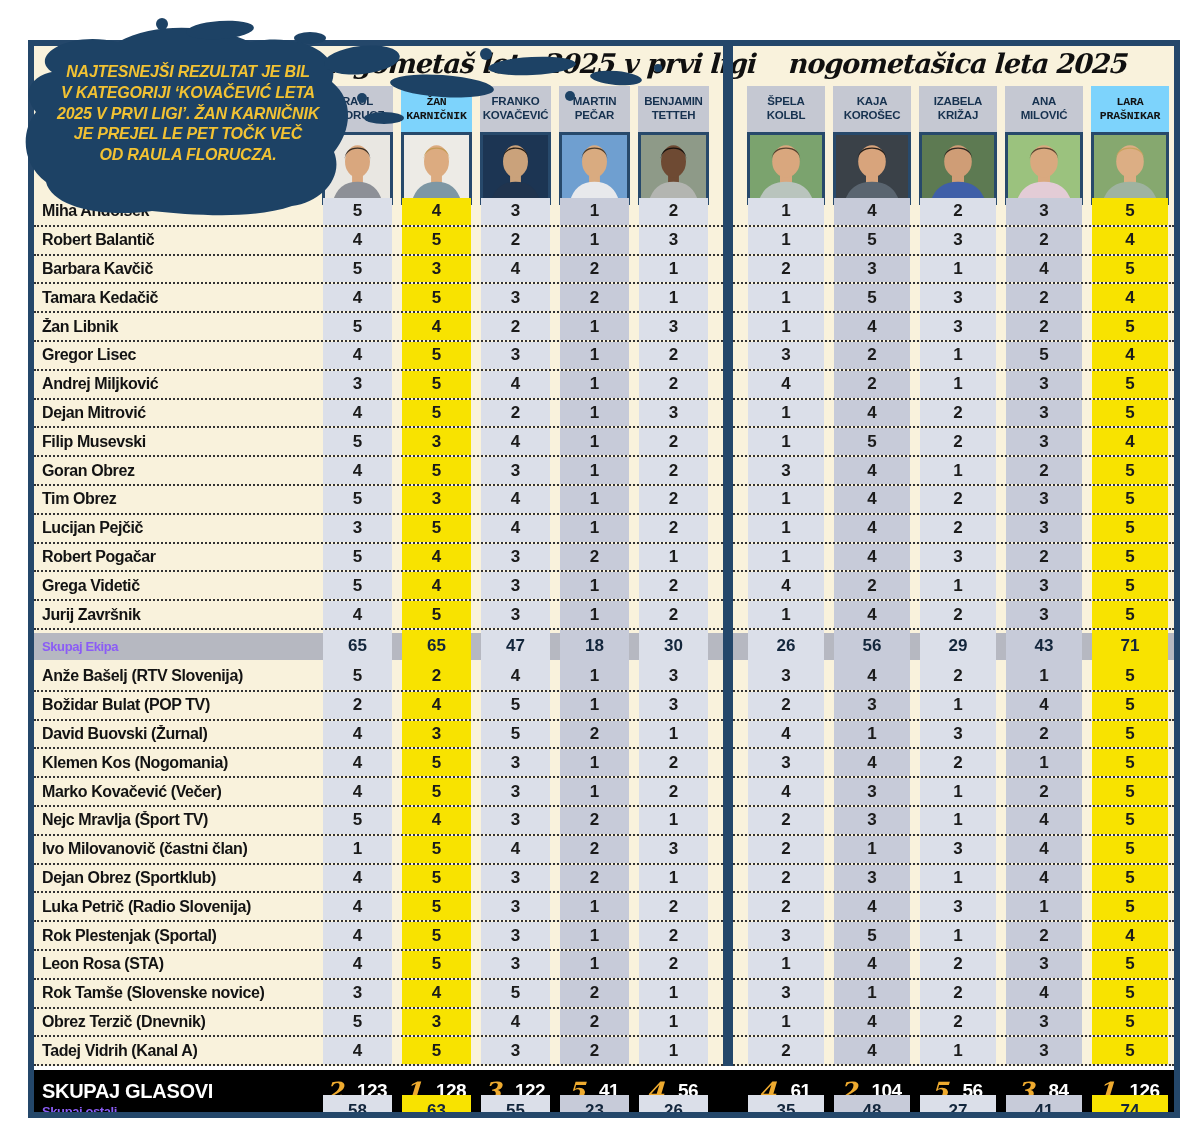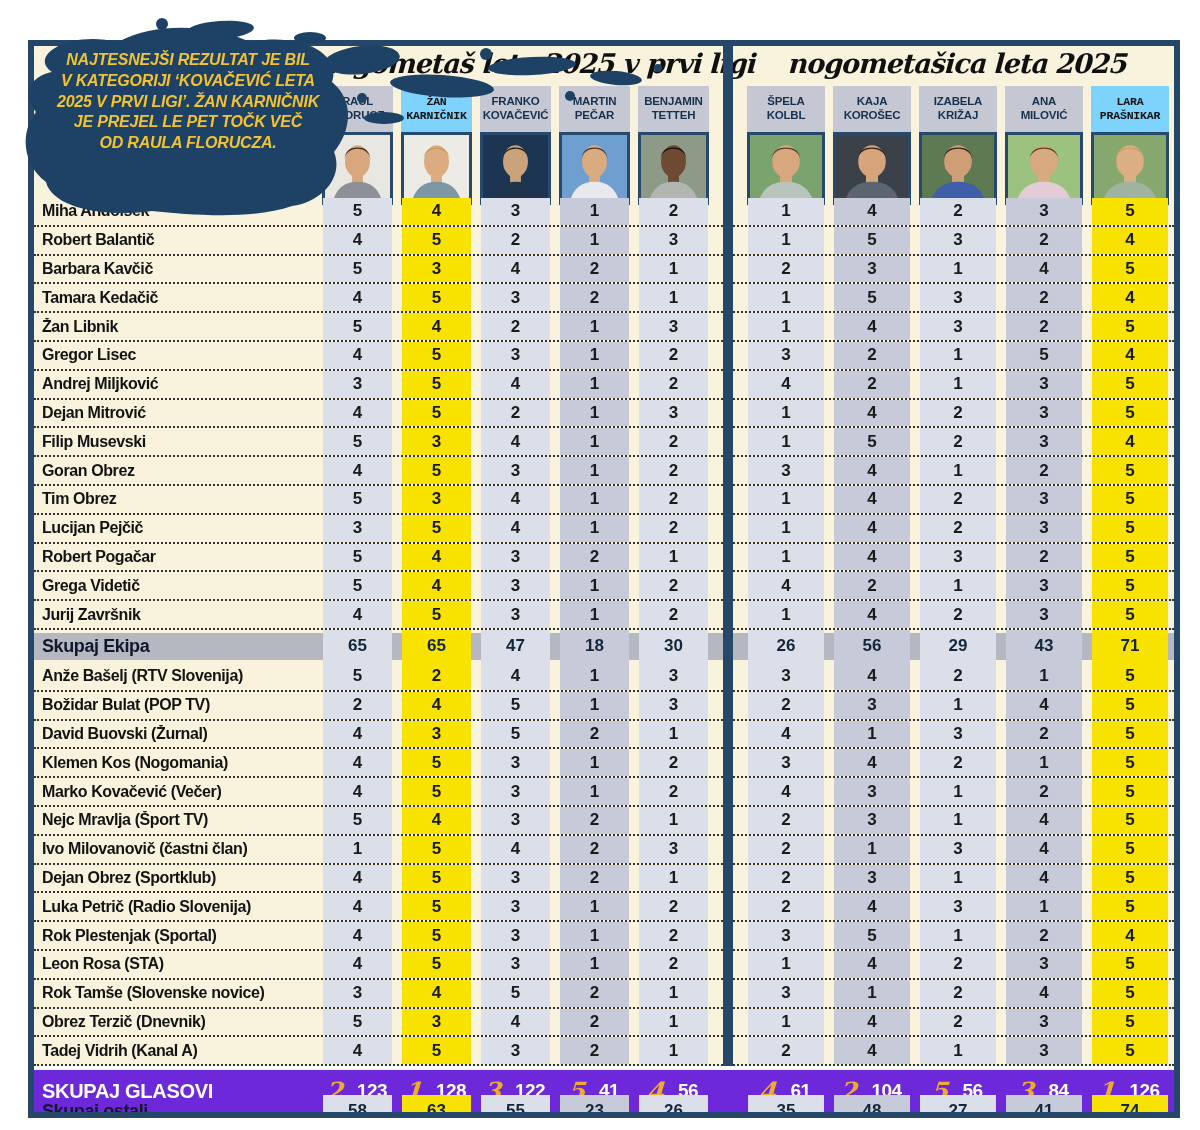--- a/index.html
+++ b/index.html
@@ -63,7 +63,7 @@
   
   #note{position:absolute;left:10px;top:14px;width:680px;height:210px;pointer-events:none;}
   #note svg{position:absolute;left:0;top:0;width:680px;height:210px;}
-  #note-text{position:absolute;left:38px;top:36px;width:280px;text-align:center;
+  #note-text{position:absolute;left:38px;top:48px;width:280px;text-align:center;
     font-weight:bold;font-style:italic;font-size:16px;line-height:1.3;color:#f2c233;
     letter-spacing:-0.2px;}
 </style>

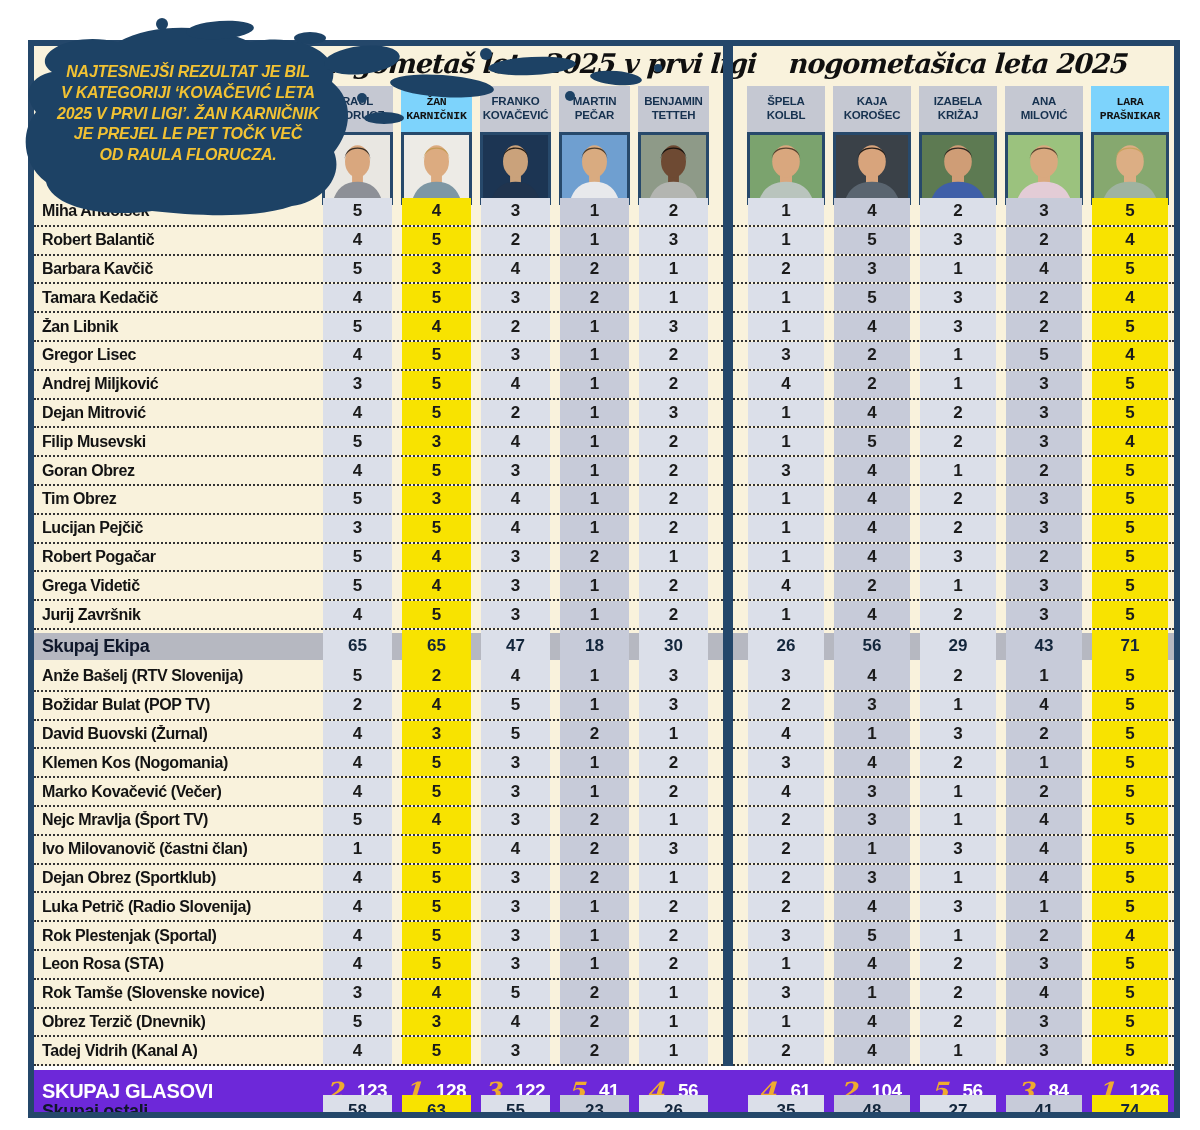--- a/index.html
+++ b/index.html
@@ -44,7 +44,7 @@
   .band-l{background-color:#dbdfe9;}
   .band-d{background-color:#c7cbd9;}
   .band-y{background-color:#f8e300;}
-  .tlabel{font-weight:bold;font-size:18px;letter-spacing:-0.4px;color:#0f172a;padding-left:8px;}
+  .tlabel{font-weight:bold;font-size:13px;letter-spacing:-0.4px;color:#8b5cf6;padding-left:8px;}
   .total-row .val{font-size:17px;color:#13263c;}
 
   

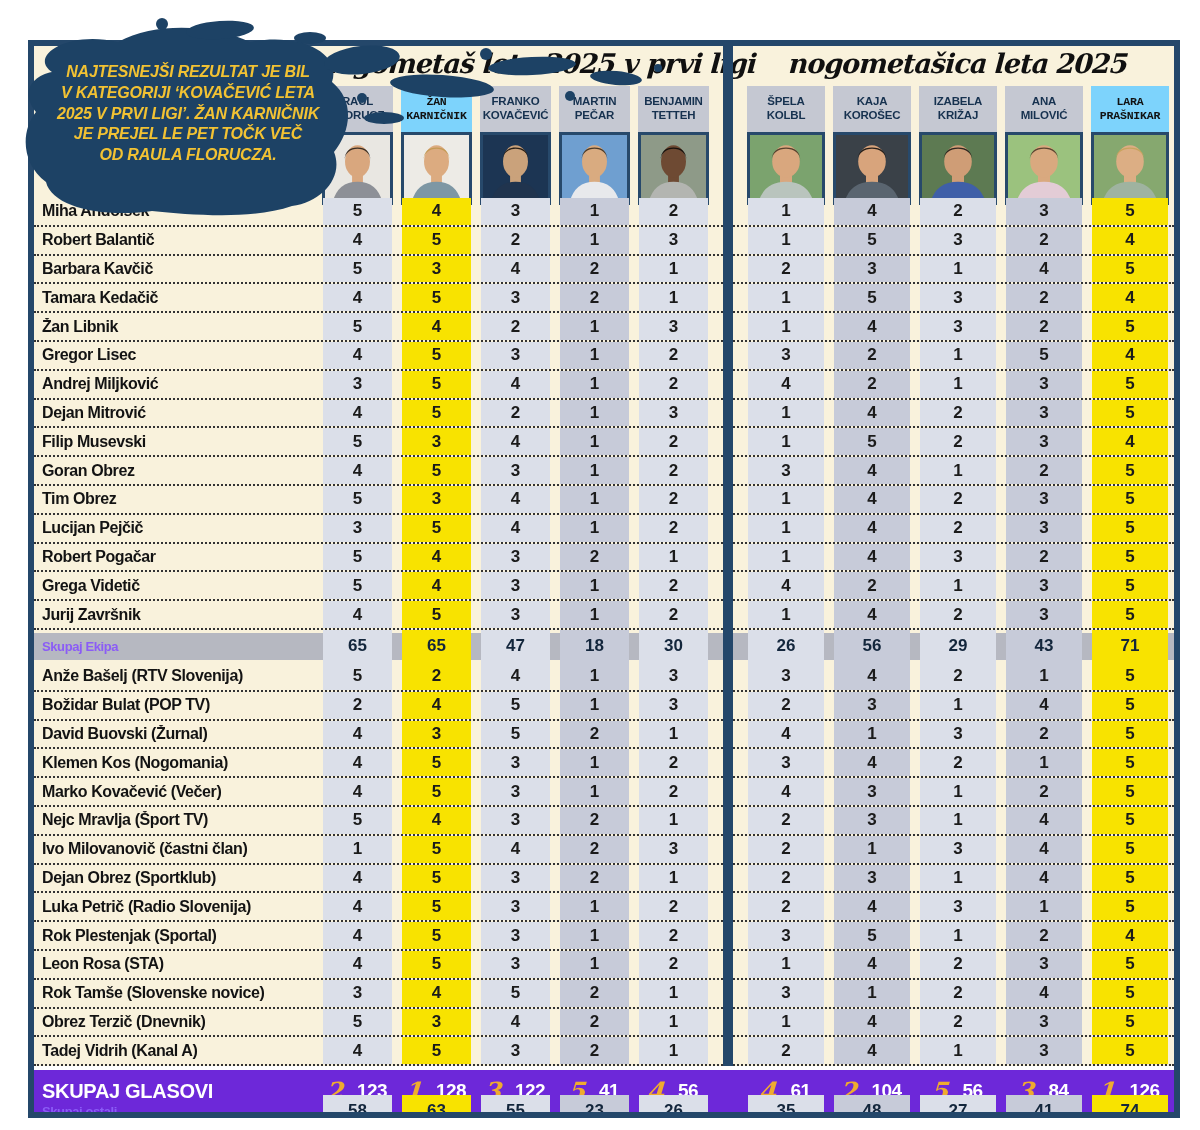--- a/index.html
+++ b/index.html
@@ -52,7 +52,7 @@
 
   
   #footer{position:absolute;left:0;bottom:0;width:1140px;height:46px;box-sizing:border-box;
-    border-top:4px solid #ffffff;background:#6d28d9;display:grid;
+    border-top:4px solid #ffffff;background:#000000;display:grid;
     grid-template-columns:284px repeat(5,79px) 10px 10px 10px repeat(5,86px);align-items:center;}
   #footer .flabel{color:#ffffff;font-weight:bold;font-size:20px;letter-spacing:-0.3px;padding-left:8px;}
   .fcell{display:flex;align-items:center;justify-content:center;white-space:nowrap;}

